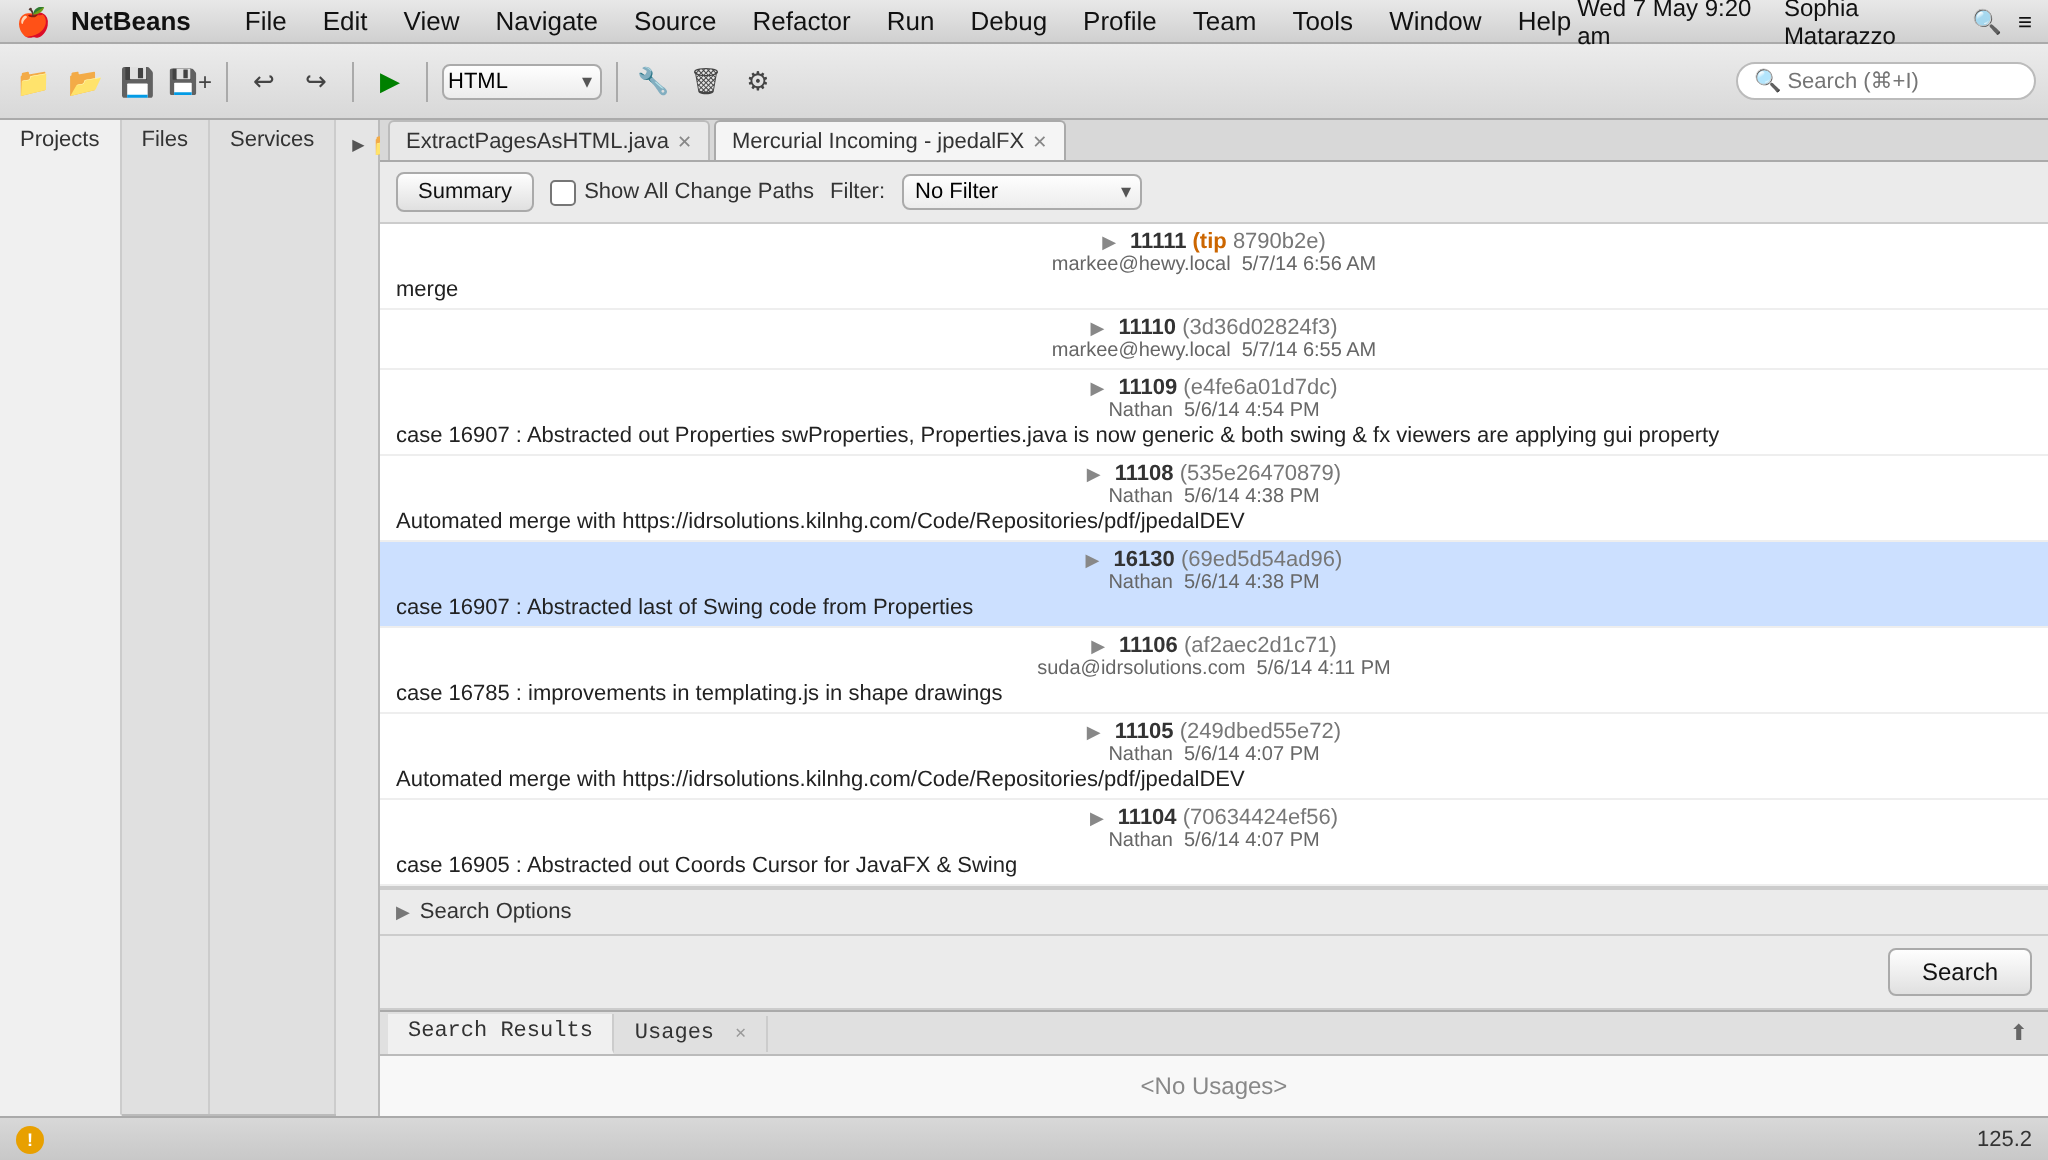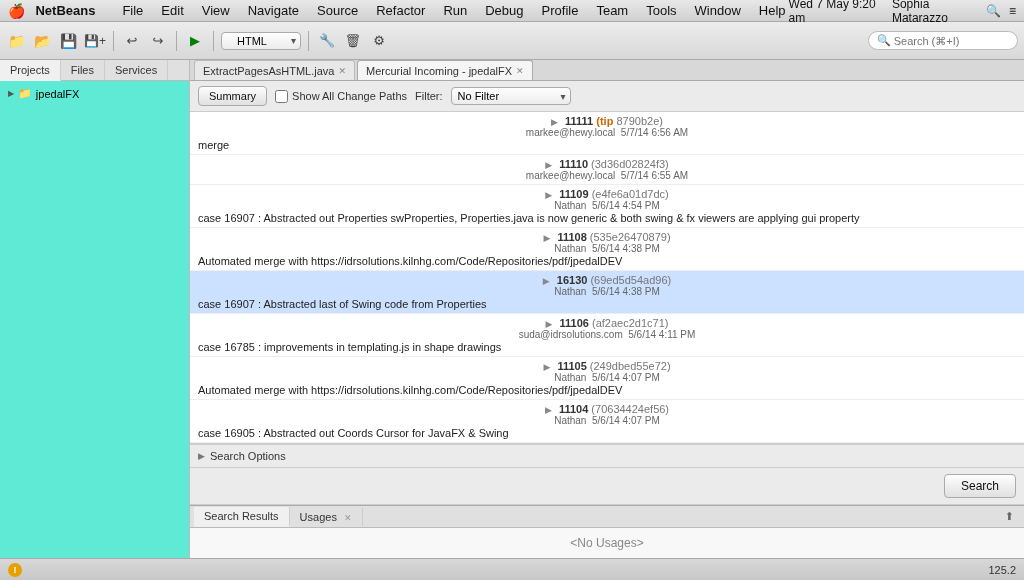--- a/index.html
+++ b/index.html
@@ -87,7 +87,7 @@
       background: linear-gradient(to bottom, #fefefe, #ececec);
       border: 1px solid #aaa;
       border-radius: 4px;
-      padding: 2px 20px 2px 15px;
+      padding: 2px 20px 2px 2px;
       font-size: 11px;
       appearance: none;
       -webkit-appearance: none;

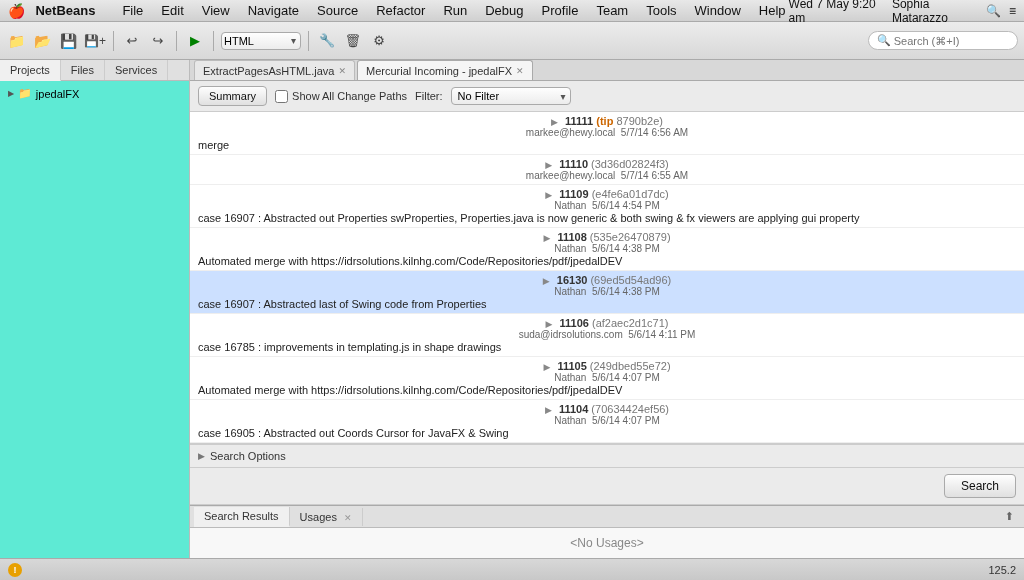--- a/index.html
+++ b/index.html
@@ -140,10 +140,10 @@
     
     #sidebar {
       width: 190px;
-      background: #5eead4;
+      background: #e5e5e5;
       border-right: 1px solid #bbb;
       display: flex;
-      flex-direction: column;
+      flex-direction: row;
     }
     #sidebar-tabs {
       display: flex;

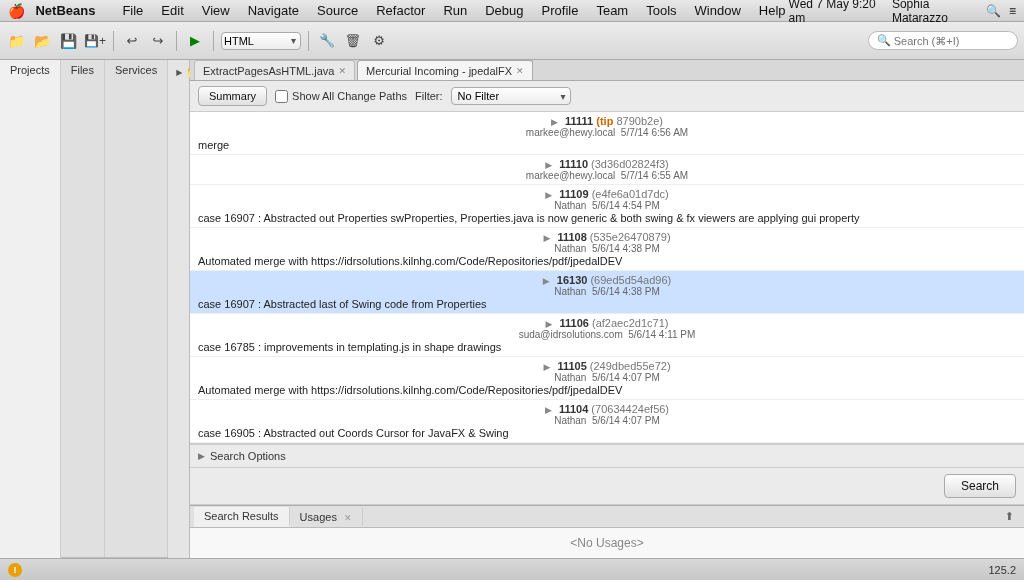--- a/index.html
+++ b/index.html
@@ -394,6 +394,7 @@
       cursor: pointer;
       color: #333;
       border-right: 1px solid #ccc;
+      font-family: Liberation Mono, monospace;
     }
     .bottom-tab.active {
       background: #f0f0f0;

